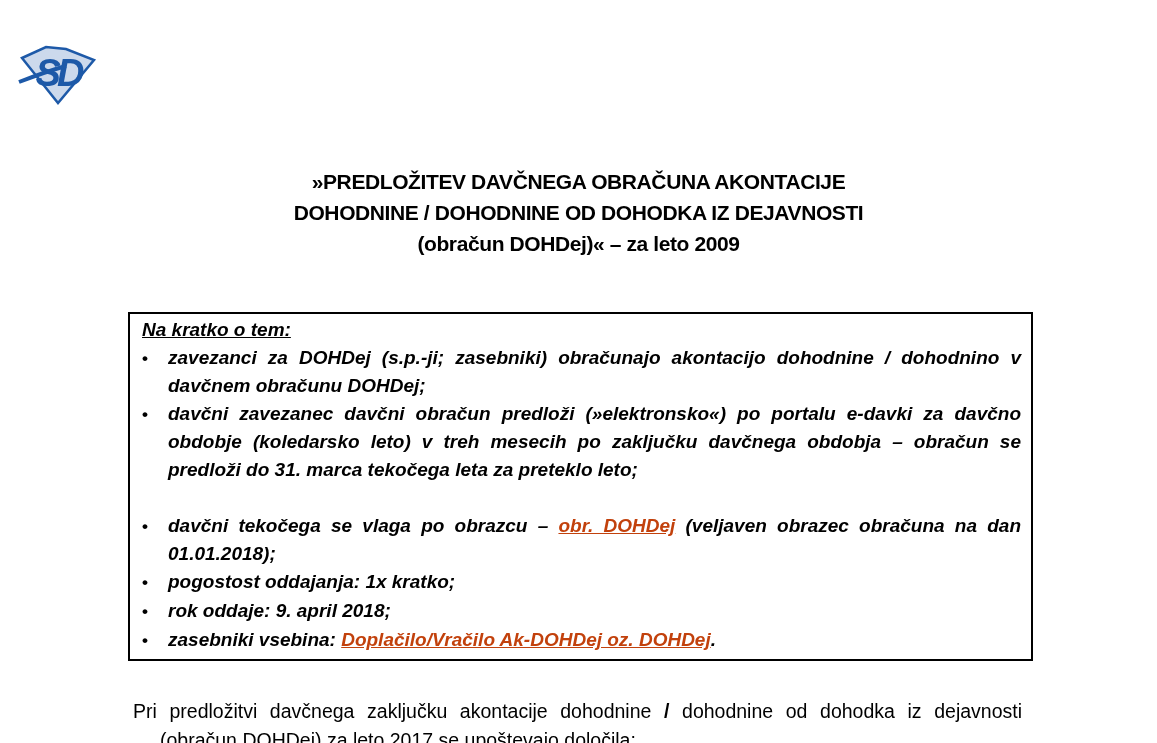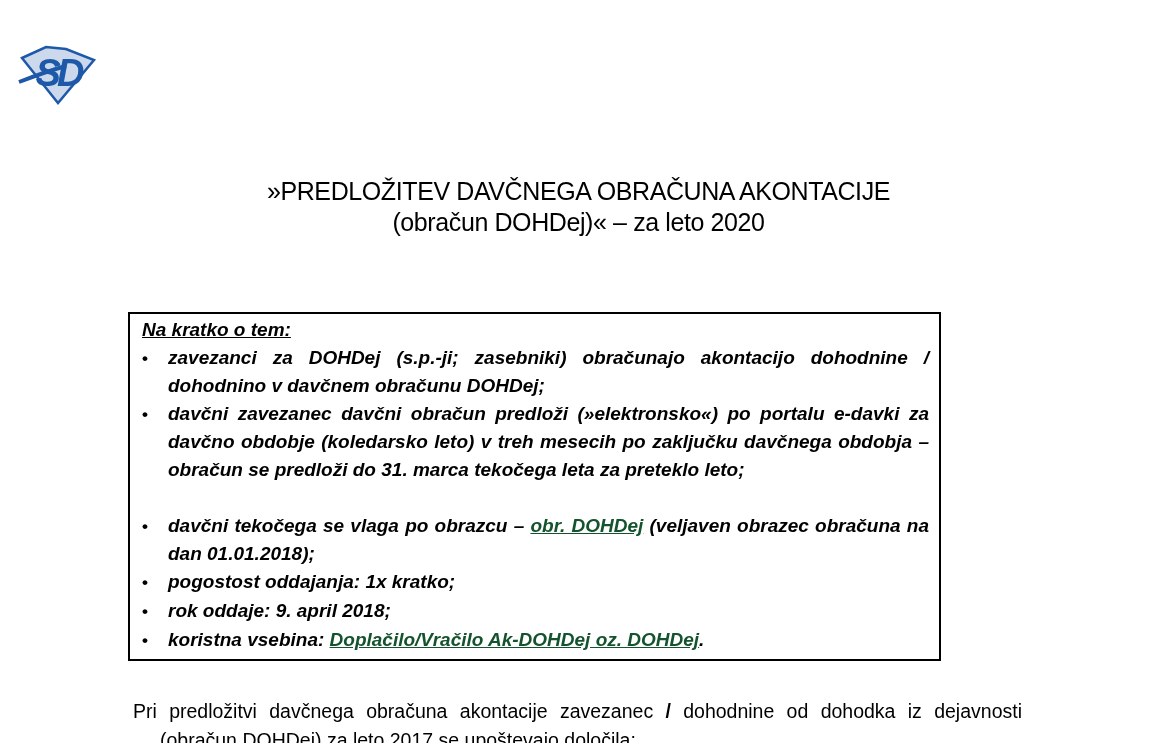--- a/index.html
+++ b/index.html
@@ -18,10 +18,10 @@
   }
   .title {
     position: absolute;
-    top: 176px; left: 0; right: 0;
+    top: 166px; left: 0; right: 0;
     text-align: center;
-    font-weight: normal;
-    font-size: 25px;
+    font-weight: bold;
+    font-size: 21px;
     line-height: 31px;
     letter-spacing: -0.4px;
     white-space: nowrap;

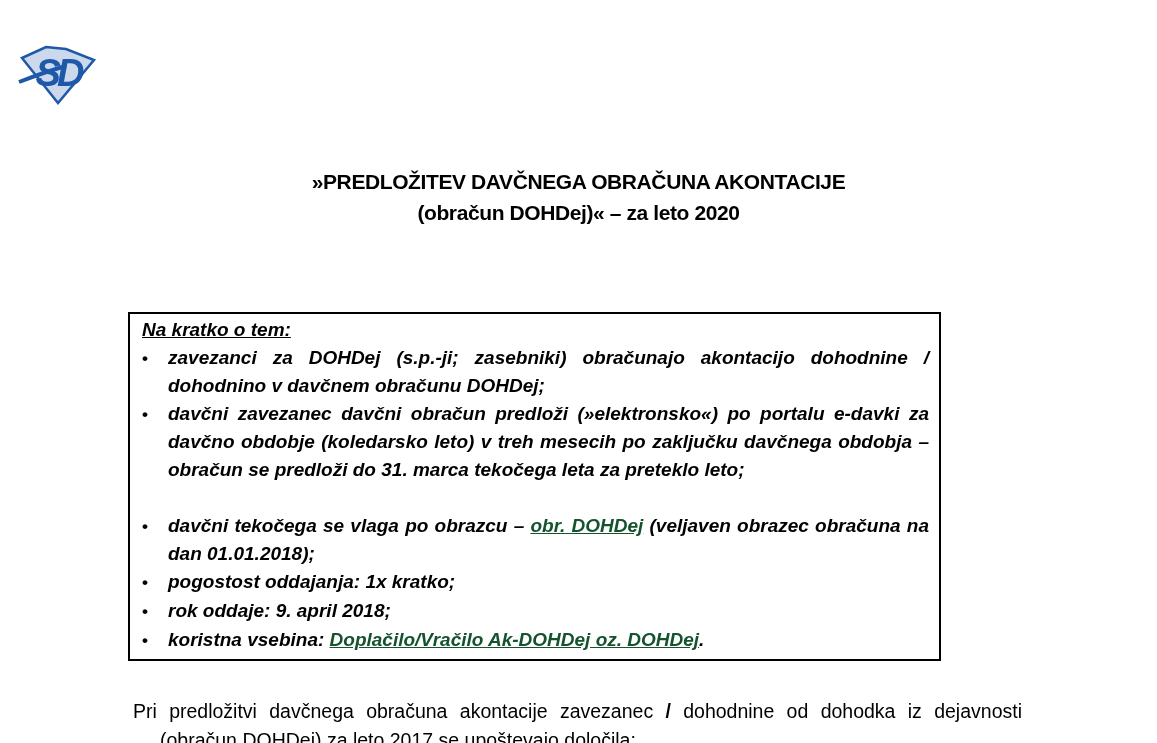--- a/index.html
+++ b/index.html
@@ -75,6 +75,7 @@
 
 <div class="title">
   <div>»PREDLOŽITEV DAVČNEGA OBRAČUNA AKONTACIJE</div>
+  <div>DOHODNINE / DOHODNINE OD DOHODKA IZ DEJAVNOSTI</div>
   <div>(obračun DOHDej)« – za leto 2020</div>
 </div>
 

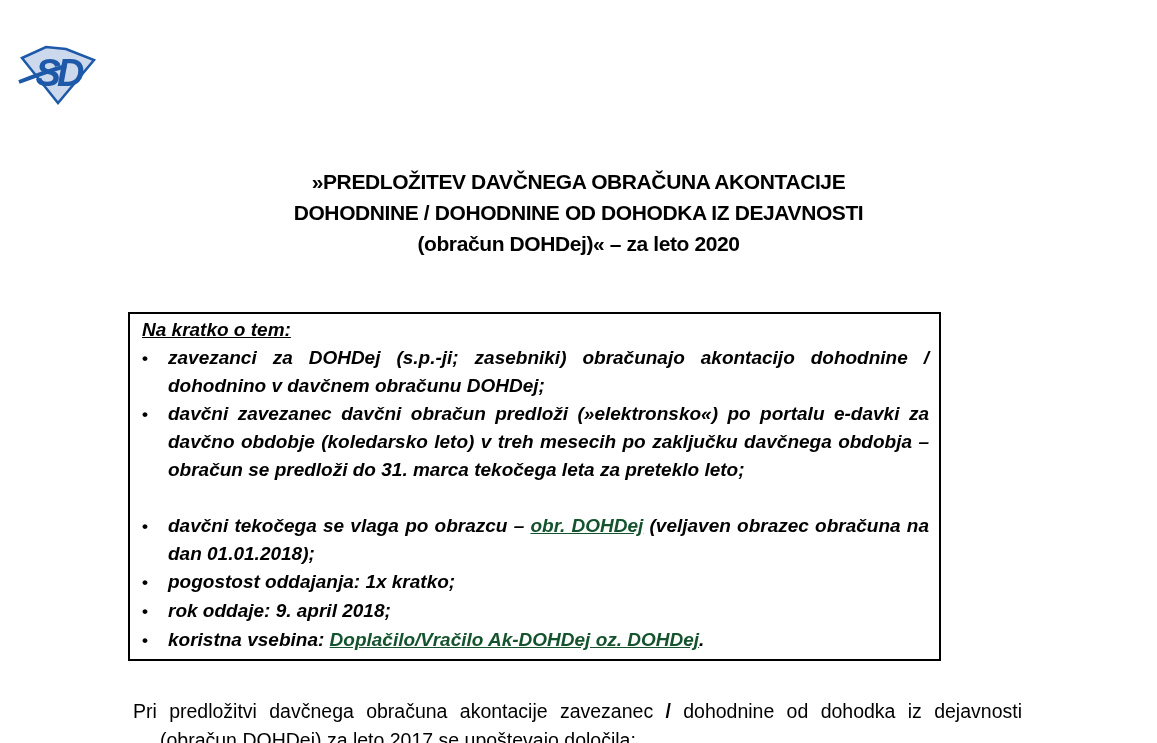--- a/index.html
+++ b/index.html
@@ -76,7 +76,7 @@
 <div class="title">
   <div>»PREDLOŽITEV DAVČNEGA OBRAČUNA AKONTACIJE</div>
   <div>DOHODNINE / DOHODNINE OD DOHODKA IZ DEJAVNOSTI</div>
-  <div>(obračun DOHDej)« – za leto 2020</div>
+  <div>(obračun DOHDej)« – za leto 2009</div>
 </div>
 
 <div class="info-box">

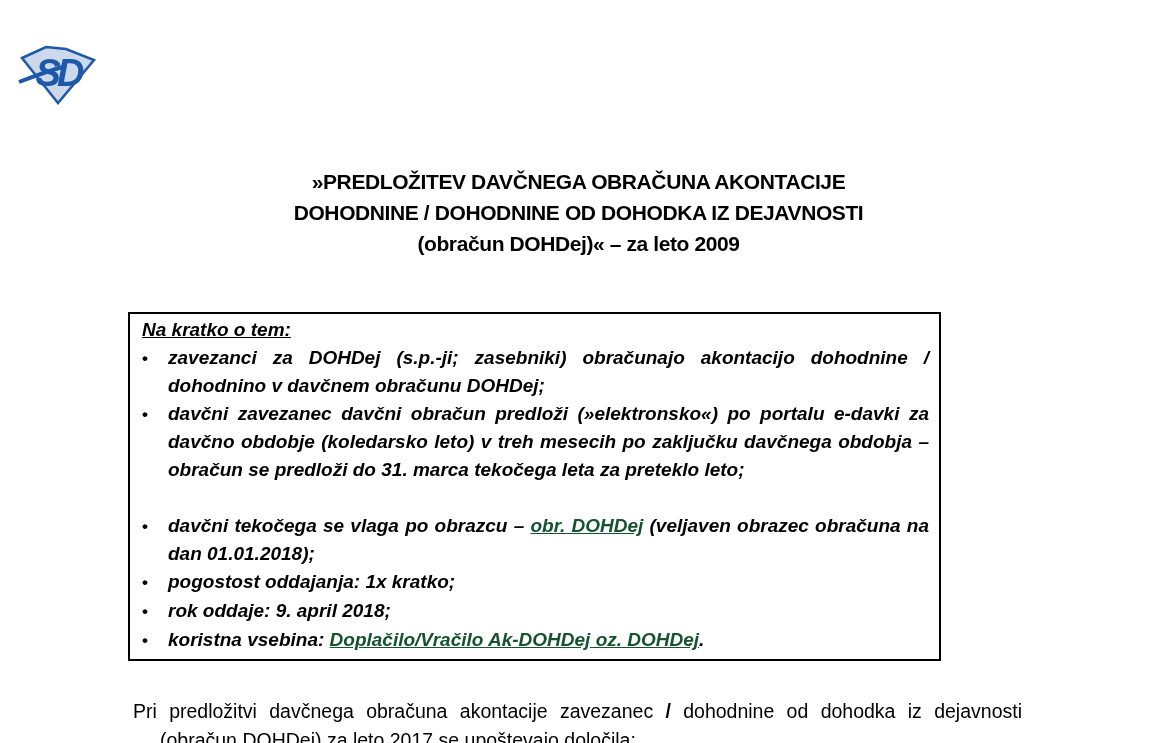--- a/index.html
+++ b/index.html
@@ -29,7 +29,7 @@
   .info-box {
     position: absolute;
     left: 128px; top: 312px;
-    width: 813px;
+    width: 905px;
     box-sizing: border-box;
     border: 2px solid #000000;
     padding: 2px 10px 4px 12px;

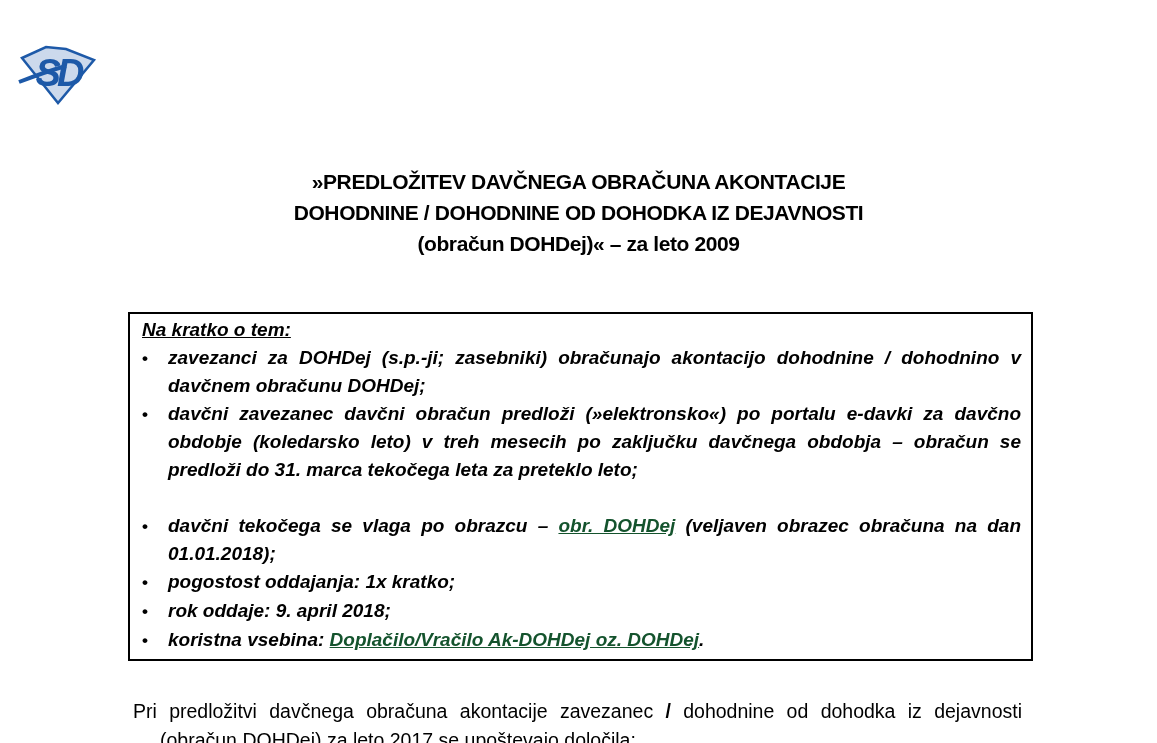--- a/index.html
+++ b/index.html
@@ -50,7 +50,7 @@
   }
   .bullet-text { flex: 1 1 auto; text-align: justify; }
   .line-spacer { height: 28px; }
-  .doc-link { color: #14532d; text-decoration: underline; cursor: pointer; }
+  .doc-link { color: #c2410c; text-decoration: underline; cursor: pointer; }
   .bold { font-weight: bold; }
   .footer-para {
     position: absolute;

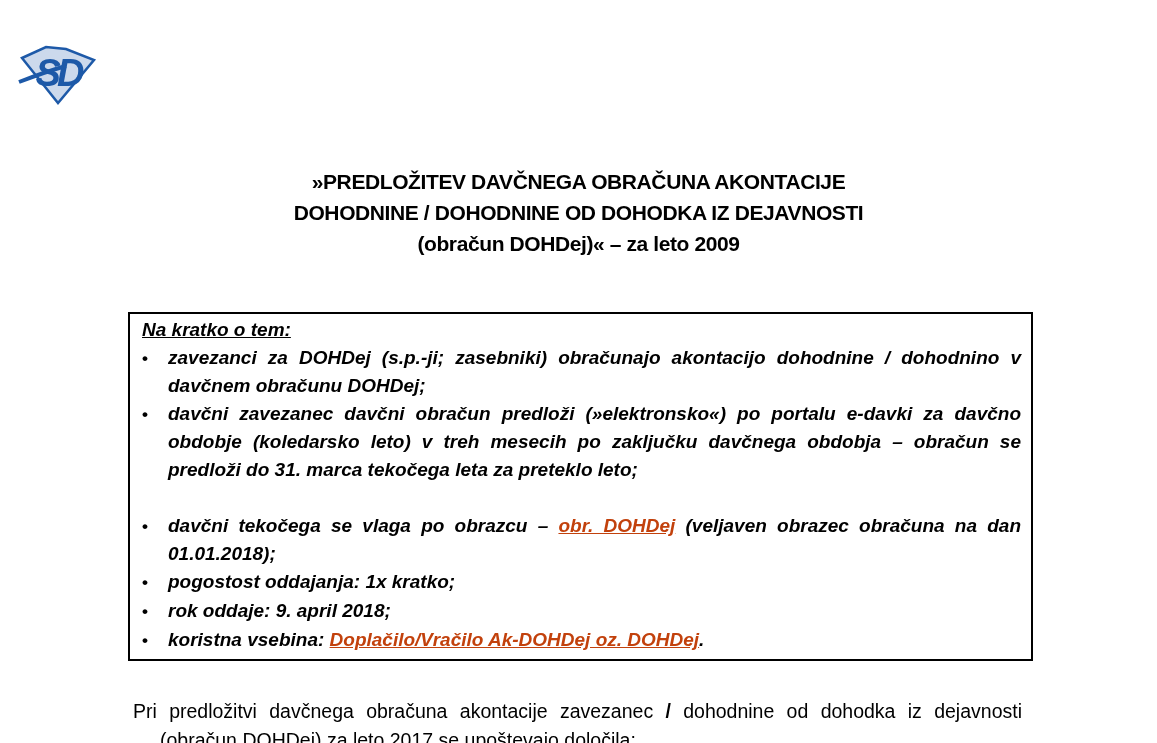--- a/index.html
+++ b/index.html
@@ -105,7 +105,7 @@
       </div>
       <div class="bullet-row">
         <span class="bullet-marker">•</span>
-        <div class="bullet-text"><span>koristna vsebina: </span><a href="#" class="doc-link">Doplačilo/Vračilo Ak-DOHDej oz. DOHDej</a><span>.</span></div>
+        <div class="bullet-text"><span>zasebniki vsebina: </span><a href="#" class="doc-link">Doplačilo/Vračilo Ak-DOHDej oz. DOHDej</a><span>.</span></div>
       </div>
     </div>
 </div>

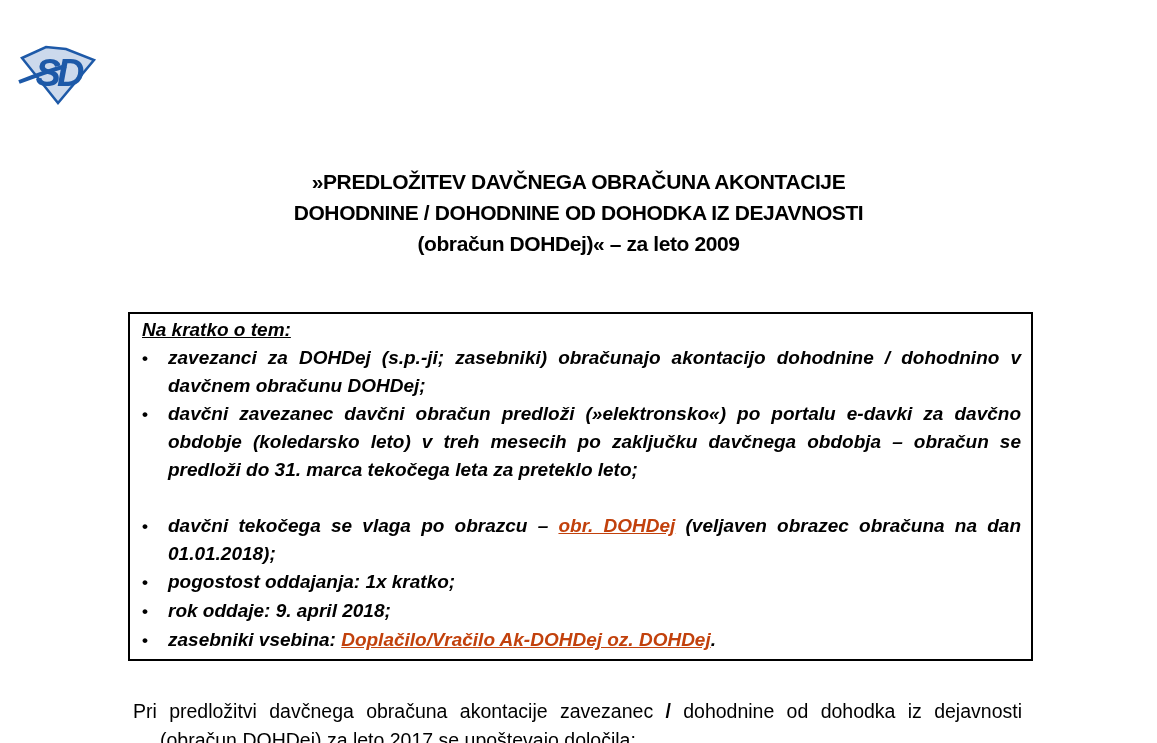--- a/index.html
+++ b/index.html
@@ -110,6 +110,6 @@
     </div>
 </div>
 
-<div class="footer-para"><span>Pri predložitvi davčnega obračuna akontacije zavezanec </span><span class="bold">/</span><span> dohodnine od dohodka iz dejavnosti (obračun DOHDej) za leto 2017 se upoštevajo določila:</span></div>
+<div class="footer-para"><span>Pri predložitvi davčnega zaključku akontacije dohodnine </span><span class="bold">/</span><span> dohodnine od dohodka iz dejavnosti (obračun DOHDej) za leto 2017 se upoštevajo določila:</span></div>
 
 </body></html>

